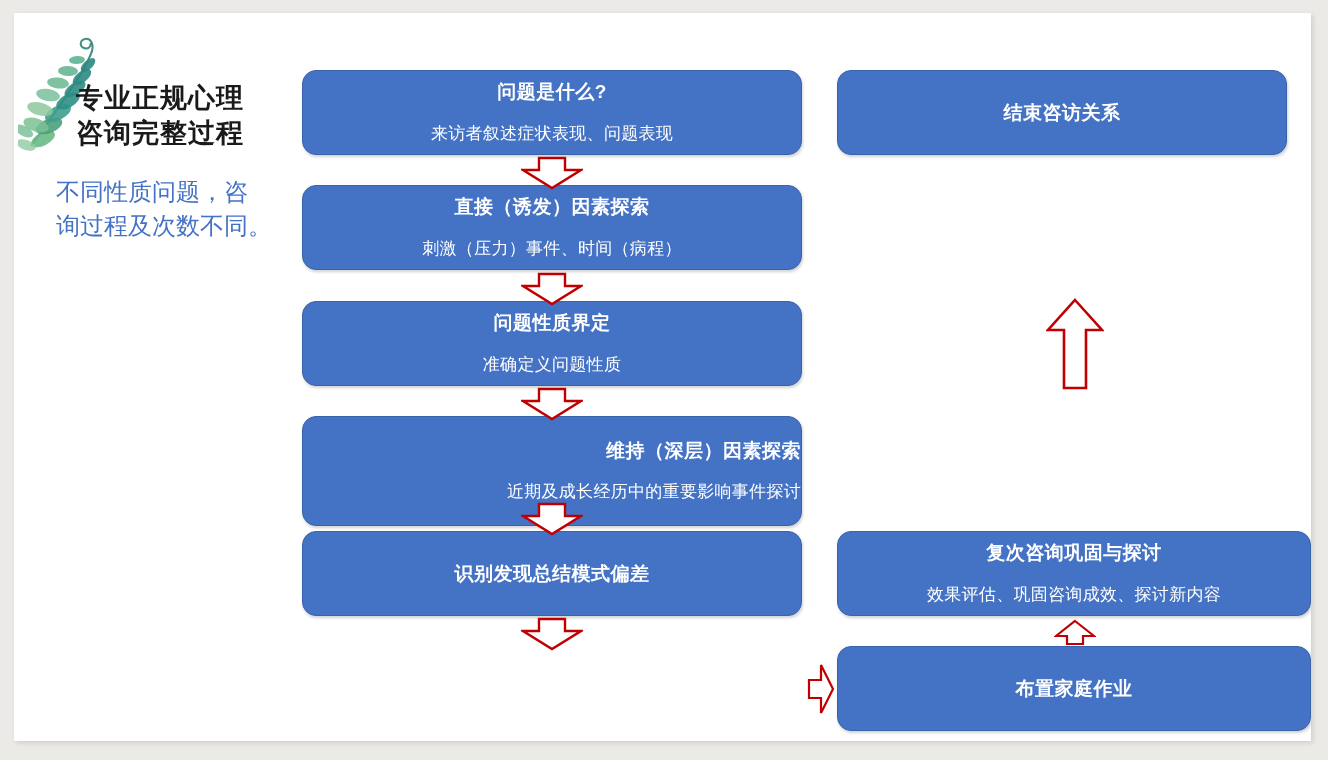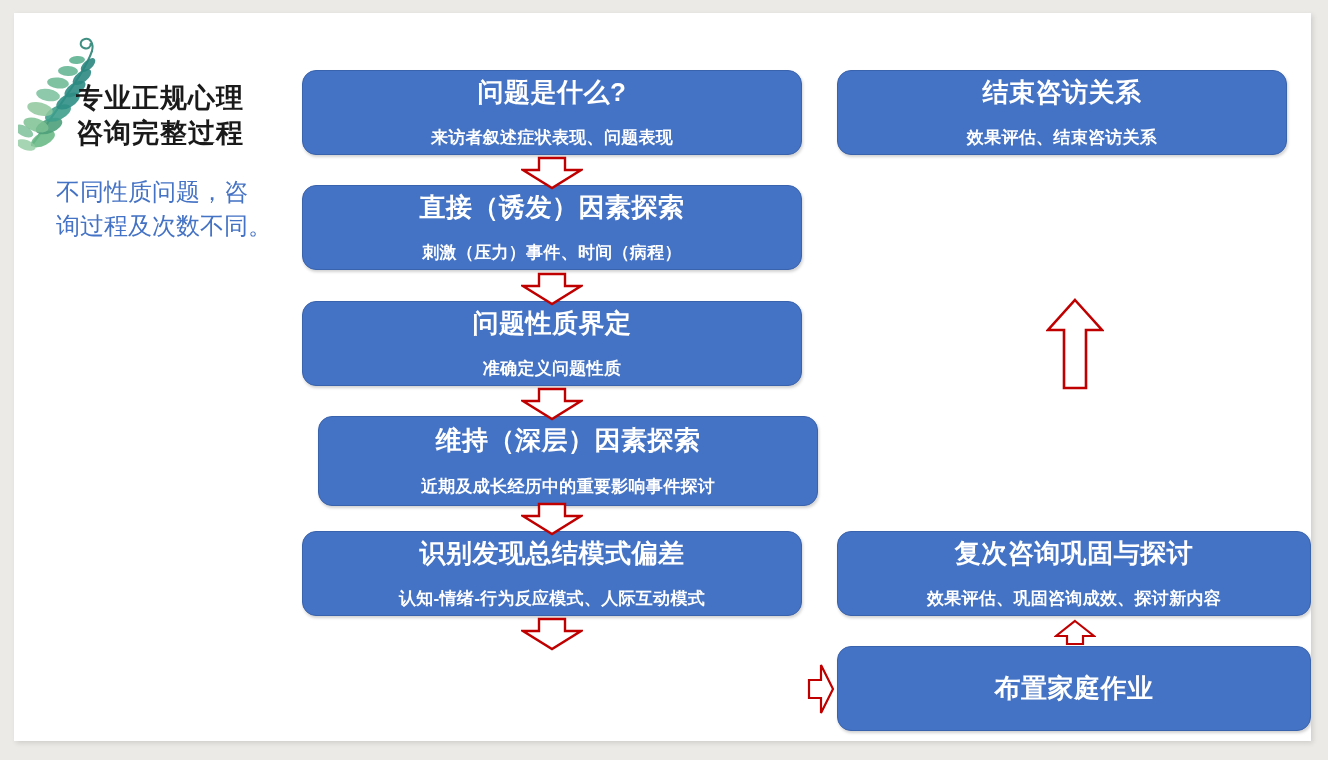--- a/index.html
+++ b/index.html
@@ -92,7 +92,7 @@
     box-shadow: 1px 2px 3px rgba(0,0,0,0.18);
   }
   .flow-box .box-title {
-    font-size: 26px;
+    font-size: 19px;
     font-weight: bold;
     letter-spacing: 0.5px;
     line-height: 1.25;

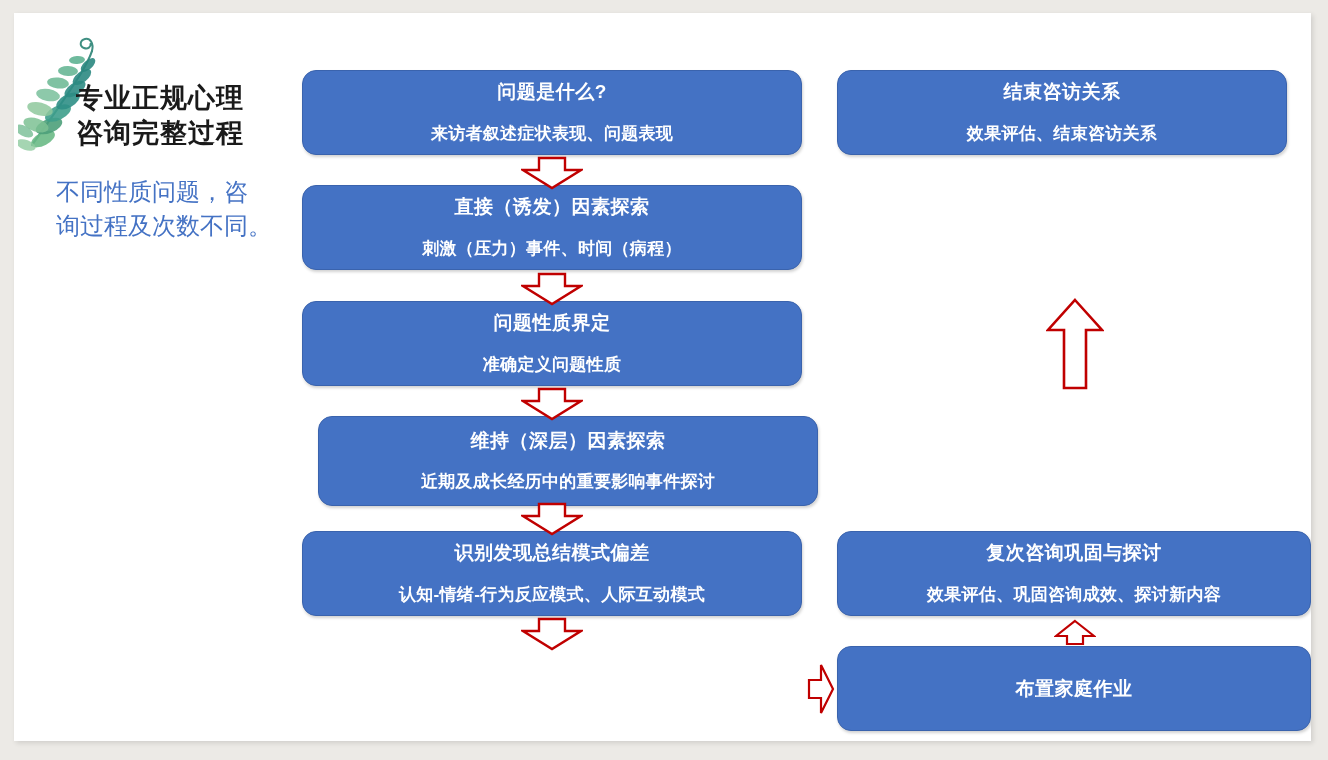--- a/index.html
+++ b/index.html
@@ -100,7 +100,7 @@
   }
   .flow-box .box-sub {
     font-size: 17px;
-    font-weight: bold;
+    font-weight: normal;
     letter-spacing: 0.3px;
     line-height: 1.3;
     margin-top: 19px;

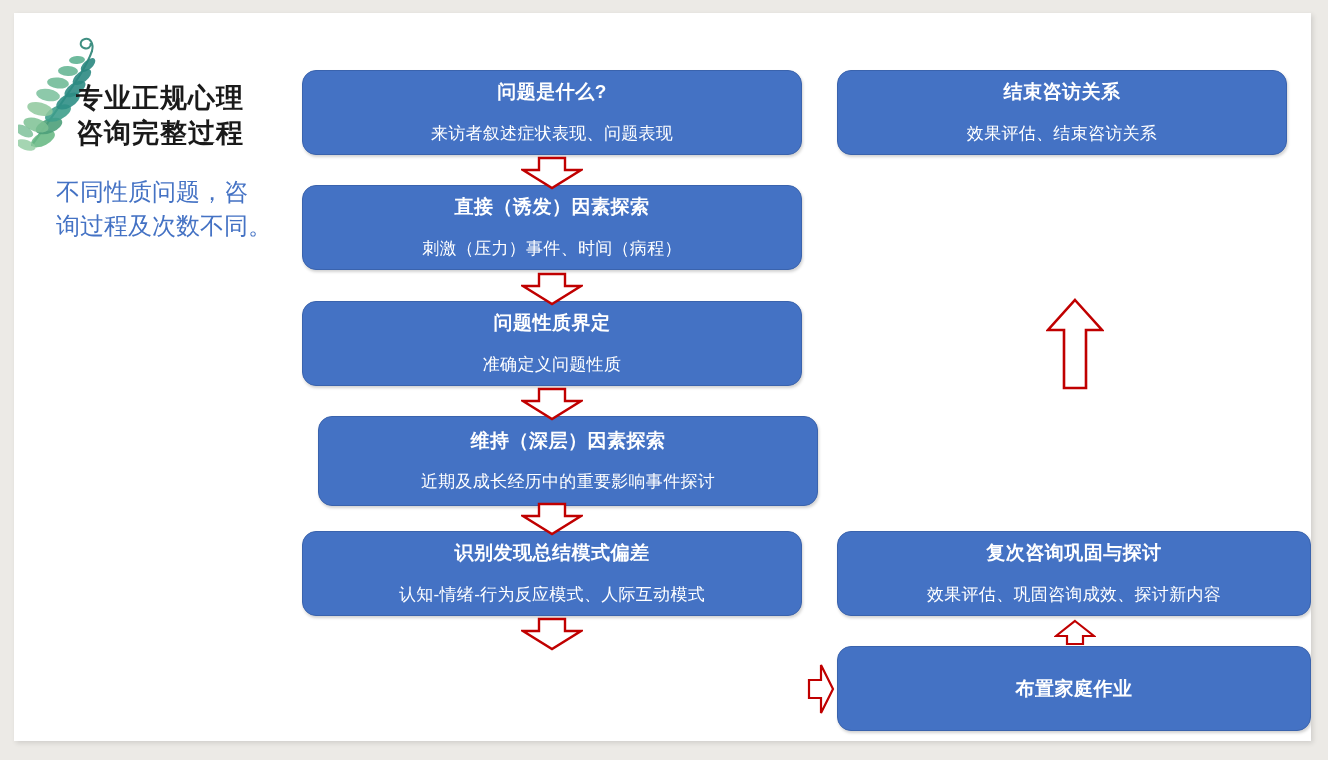--- a/index.html
+++ b/index.html
@@ -232,7 +232,6 @@
 
     <div class="flow-box" id="box-r1">
       <div class="box-title">结束咨访关系</div>
-      <div class="box-sub">效果评估、结束咨访关系</div>
     </div>
 
     <div class="flow-box" id="box-r2">

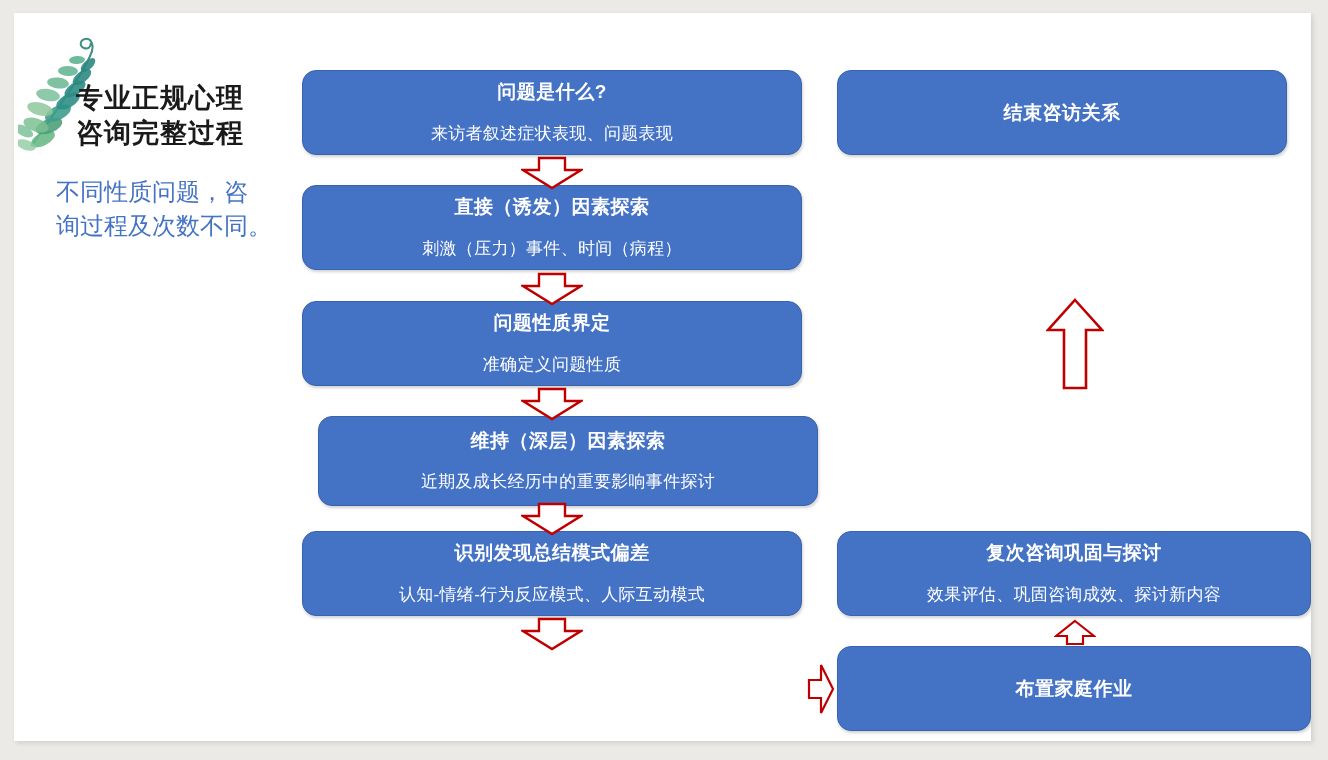--- a/index.html
+++ b/index.html
@@ -111,7 +111,7 @@
   #box-l1 { left: 288px; top: 57px;  width: 500px; height: 85px; }
   #box-l2 { left: 288px; top: 172px; width: 500px; height: 85px; }
   #box-l3 { left: 288px; top: 288px; width: 500px; height: 85px; }
-  #box-l4 { left: 304px; top: 403px; width: 500px; height: 90px; }
+  #box-l4 { left: 288px; top: 403px; width: 500px; height: 110px; align-items: flex-end; }
   #box-l5 { left: 288px; top: 518px; width: 500px; height: 85px; }
   #box-l6 { left: 288px; top: 633px; width: 500px; height: 85px; }
 

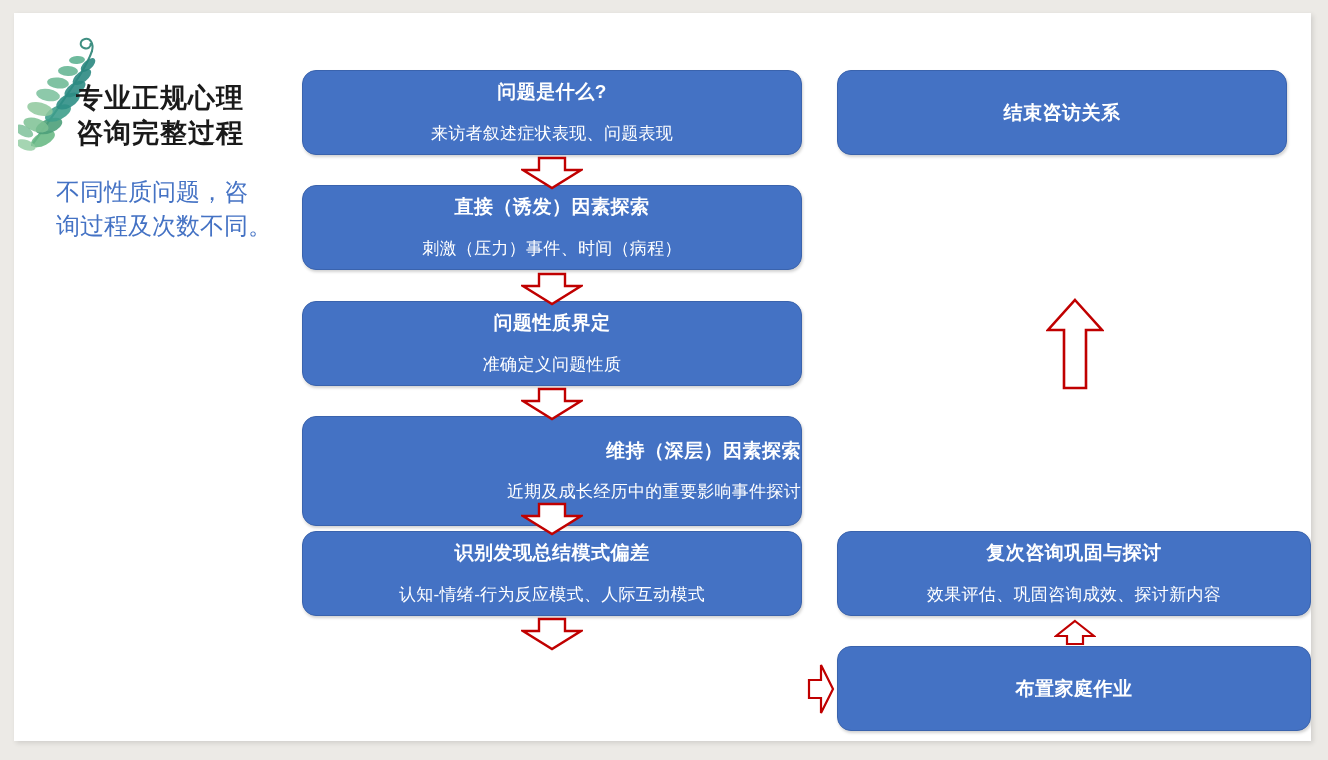--- a/index.html
+++ b/index.html
@@ -226,7 +226,6 @@
 
     <div class="flow-box" id="box-l5">
       <div class="box-title">识别发现总结模式偏差</div>
-      <div class="box-sub">认知-情绪-行为反应模式、人际互动模式</div>
     </div>
 
 

